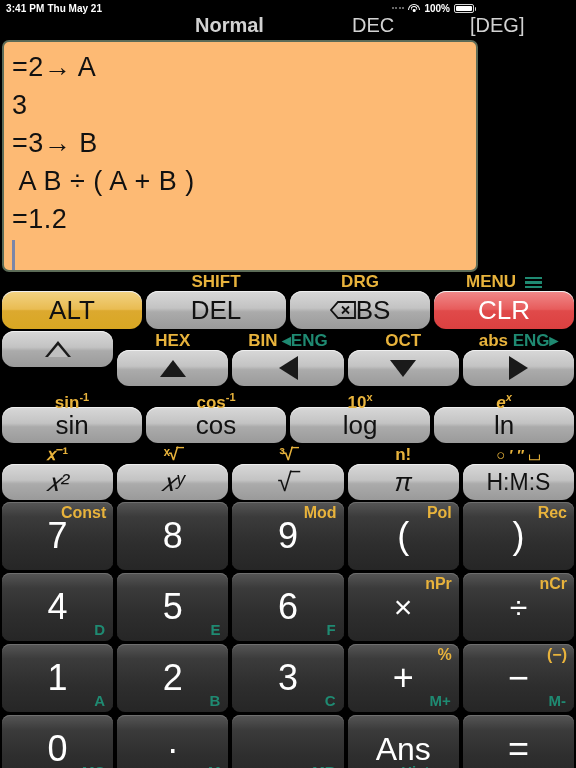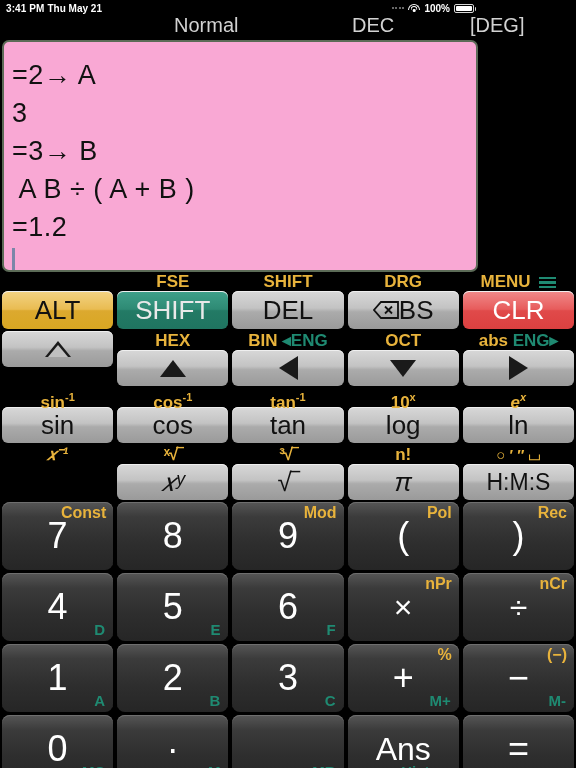--- a/index.html
+++ b/index.html
@@ -37,7 +37,7 @@
   
   .modebar { height: 24px; position: relative; color:#d2d2d2; font-size: 20px; }
   .modebar span { position: absolute; top:-2px; white-space: nowrap; }
-  .mode-normal { left: 174px; }
+  .mode-normal { left: 195px; font-weight: bold; }
   .mode-base   { left: 352px; }
   .mode-angle  { left: 470px; }
 

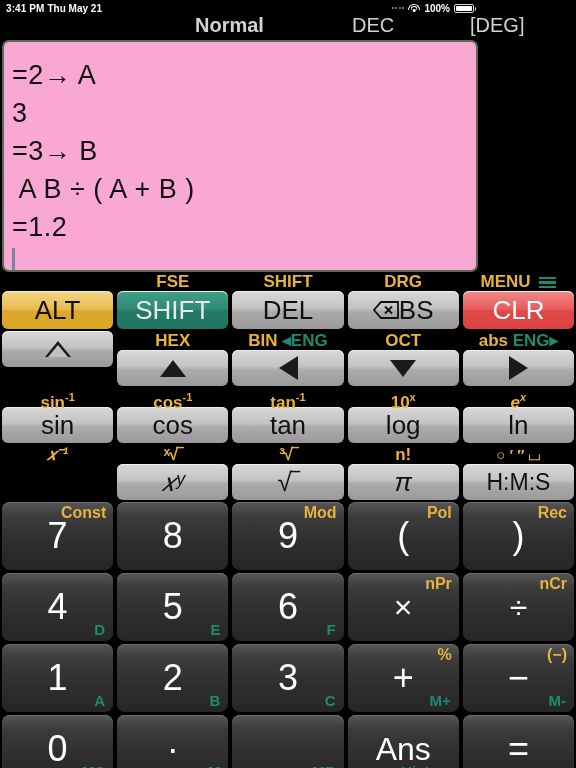--- a/index.html
+++ b/index.html
@@ -44,8 +44,8 @@
   
   .display {
     margin: 0 2px; height: 232px;
-    background: #f9a8d4; border: 2px solid #5c6b57; border-radius: 7px;
-    padding: 14px 8px 0 8px; position: relative; overflow: hidden;
+    background: #fdba74; border: 2px solid #5c6b57; border-radius: 7px;
+    padding: 6px 8px 0 8px; position: relative; overflow: hidden;
   }
   .dline { font-size: 27px; color: #111; line-height: 38px; letter-spacing: .5px; white-space: pre; }
   .caret { width: 3px; height: 30px; background: #7b86a8; margin-top: 2px; }

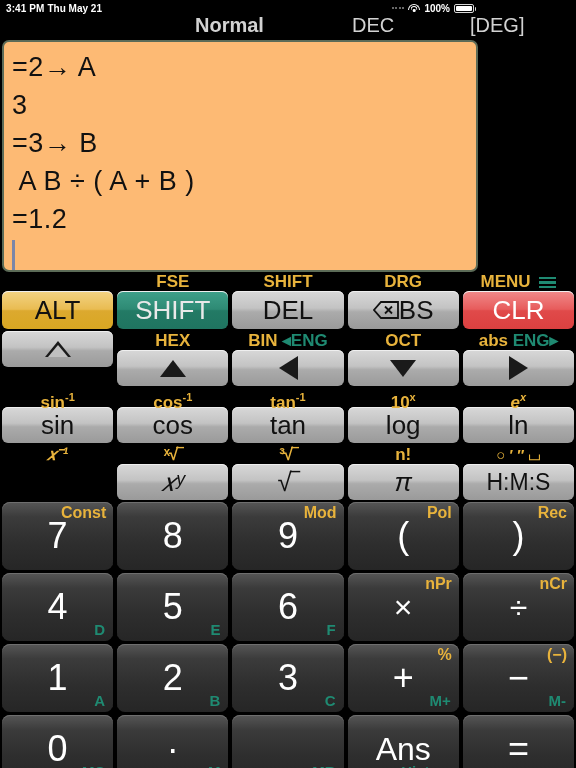--- a/index.html
+++ b/index.html
@@ -164,10 +164,6 @@
       <div class="key alt tall">ALT</div>
     </div>
     <div class="cell">
-      <div class="toplabel">FSE</div>
-      <div class="key shift tall">SHIFT</div>
-    </div>
-    <div class="cell">
       <div class="toplabel">SHIFT</div>
       <div class="key tall">DEL</div>
     </div>

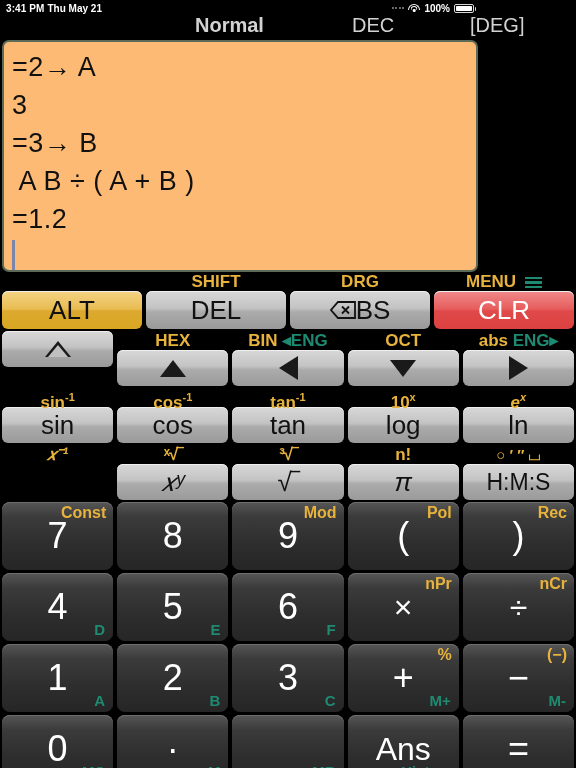--- a/index.html
+++ b/index.html
@@ -62,7 +62,7 @@
   .toplabel sup { font-size: 11px; vertical-align: super; }
 
   .key {
-    margin: 0 2px 2px 2px; height: 36px; border-radius: 6px;
+    margin: 0 2px 2px 2px; height: 36px; border-radius: 12px;
     display:flex; align-items:center; justify-content:center;
     font-size: 26px; color:#111;
     background: linear-gradient(180deg,#d8d8d8 0%,#c3c3c3 45%,#ababab 55%,#9a9a9a 100%);

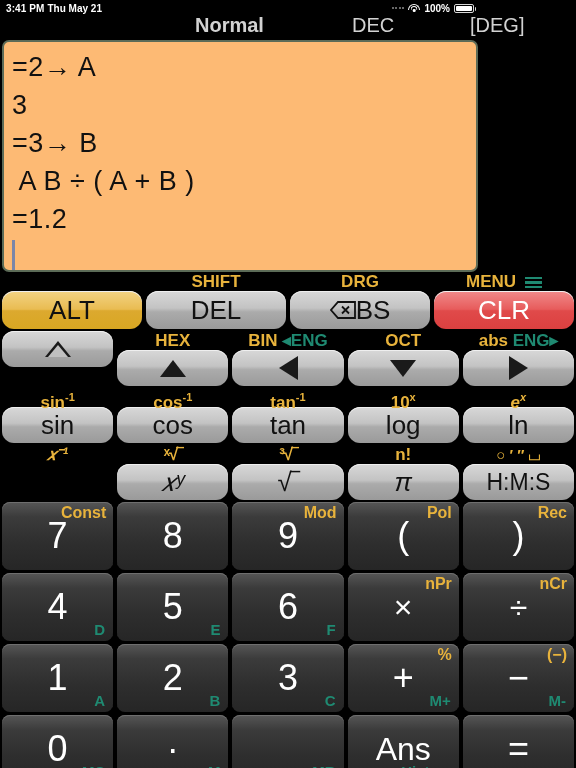--- a/index.html
+++ b/index.html
@@ -245,12 +245,6 @@
     </div>
     <div class="cell">
       <div class="toplabel">
-        <span>tan</span><sup>-1</sup>
-      </div>
-      <div class="key">tan</div>
-    </div>
-    <div class="cell">
-      <div class="toplabel">
         <span>10</span><sup>x</sup>
       </div>
       <div class="key">log</div>

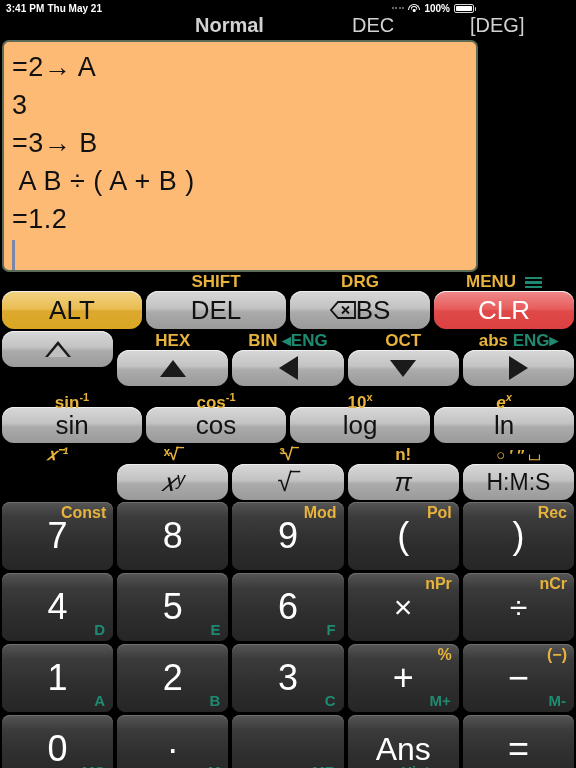--- a/index.html
+++ b/index.html
@@ -259,7 +259,7 @@
 
   <div class="row">
     <div class="cell">
-      <div class="toplabel" style="font-style:italic">𝑥⁻¹</div>
+      <div class="toplabel" style="">𝑥⁻¹</div>
     </div>
     <div class="cell">
       <div class="toplabel sqrt-lbl">ˣ√‾</div>

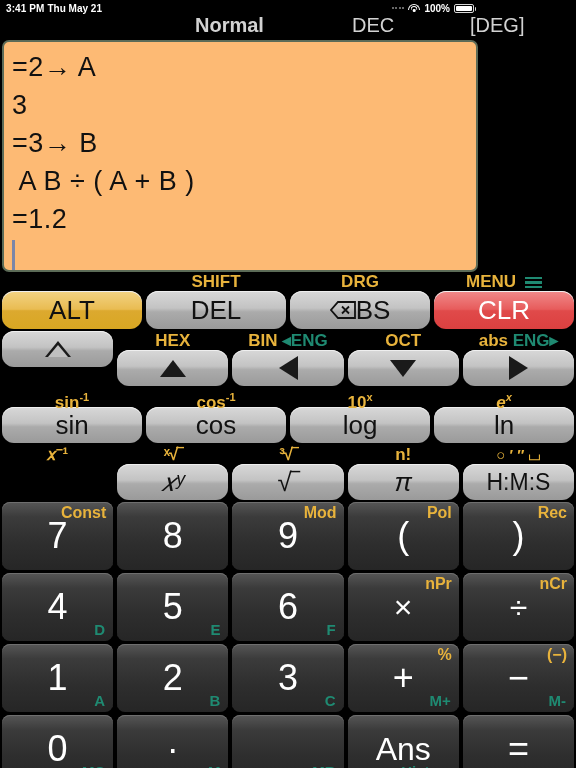--- a/index.html
+++ b/index.html
@@ -260,6 +260,7 @@
   <div class="row">
     <div class="cell">
       <div class="toplabel" style="">𝑥⁻¹</div>
+      <div class="key" style="font-style:italic">𝑥²</div>
     </div>
     <div class="cell">
       <div class="toplabel sqrt-lbl">ˣ√‾</div>

